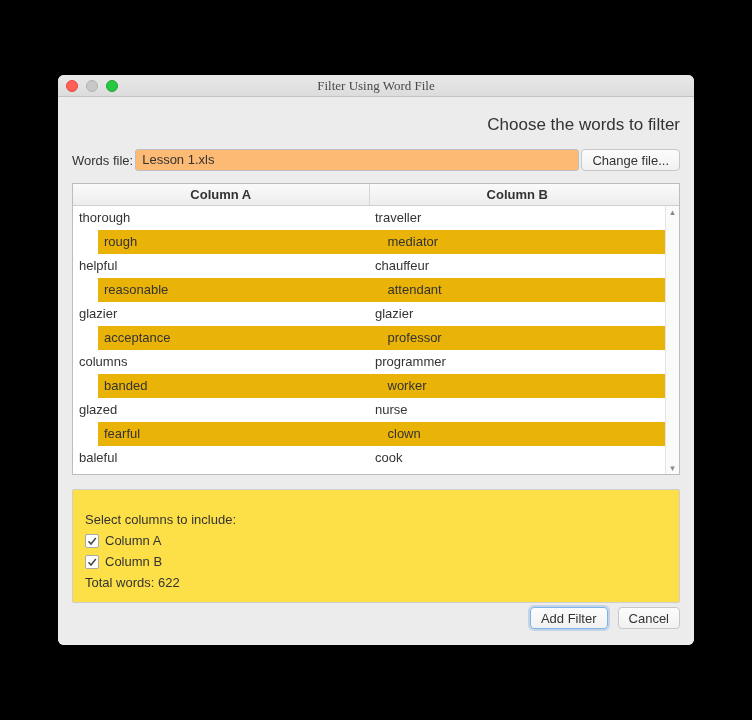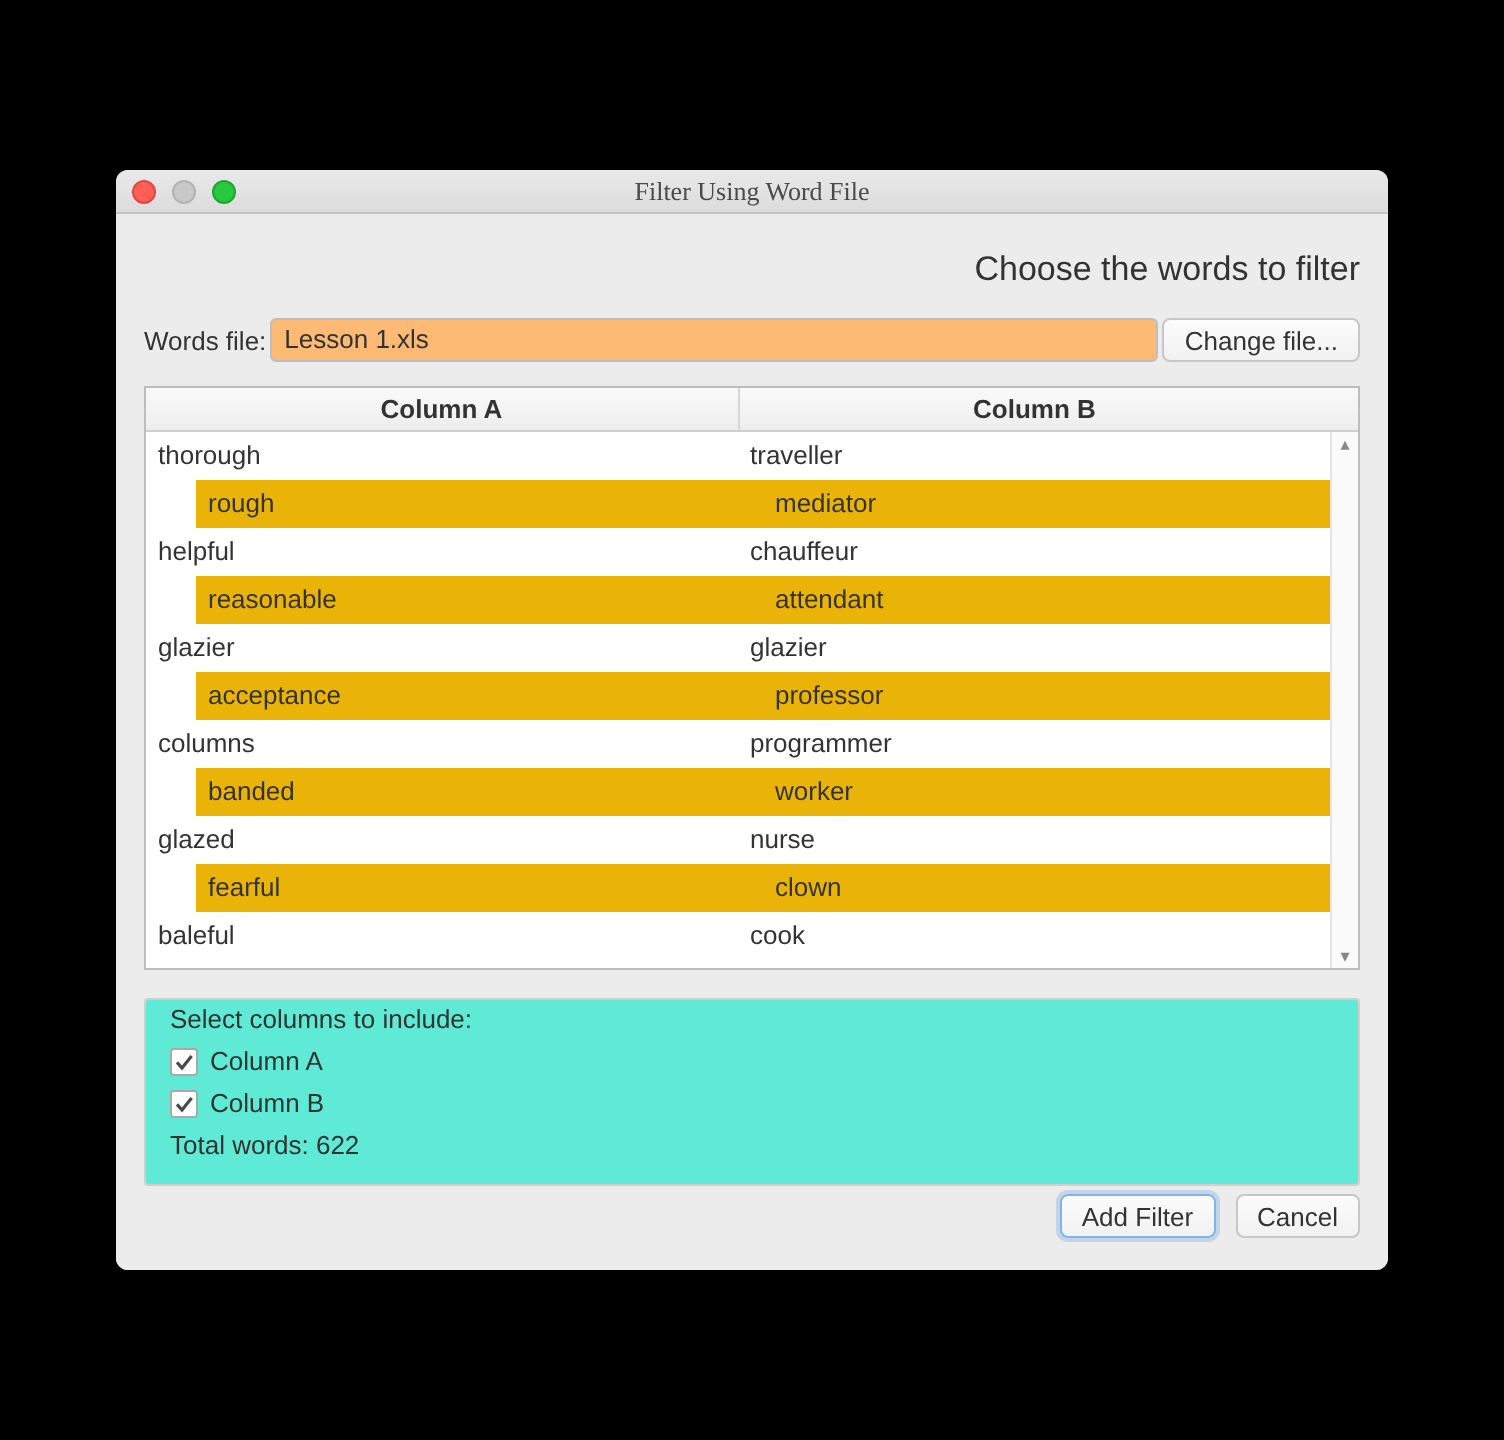--- a/index.html
+++ b/index.html
@@ -164,8 +164,8 @@
 .group {
   border: 1px solid #cfcfcf;
   border-radius: 2px;
-  background: #5eead4;
-  padding: 2px 12px 12px 12px;
+  background: #fde047;
+  padding: 22px 12px 12px 12px;
   margin-bottom: 4px;
 }
 .group .row {

